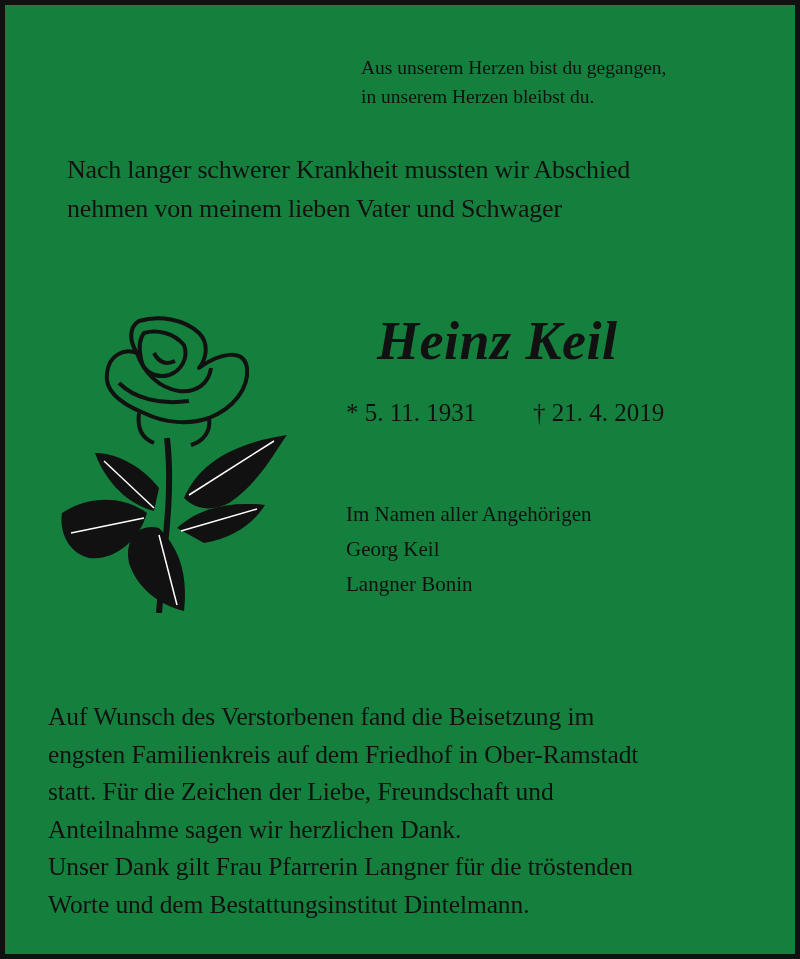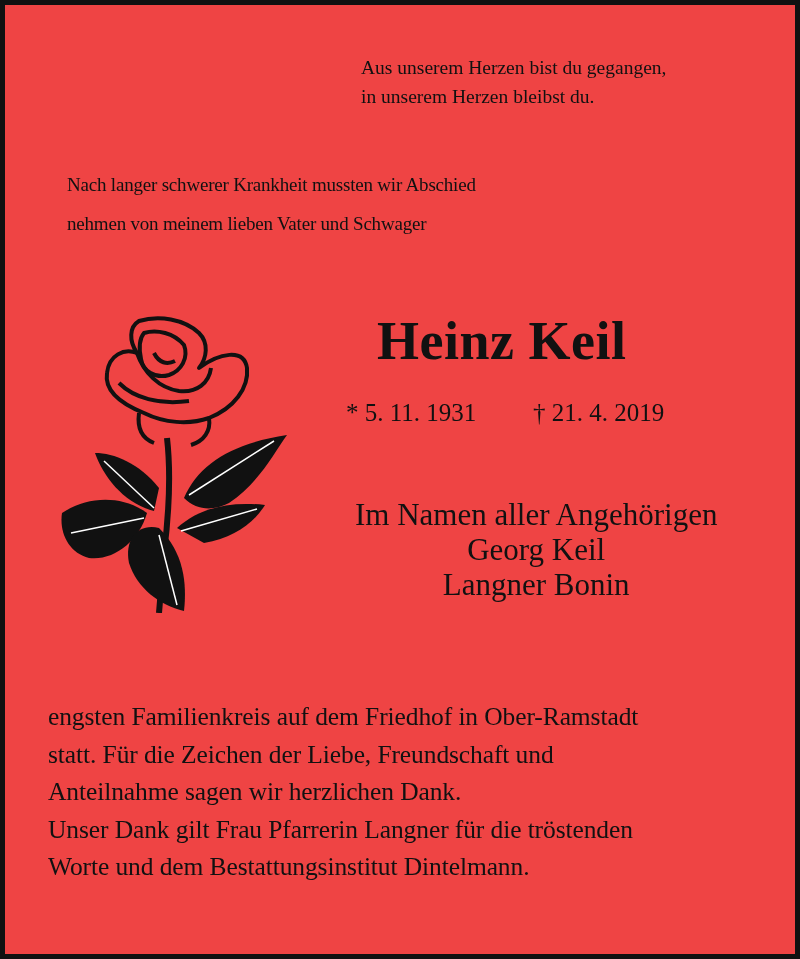--- a/index.html
+++ b/index.html
@@ -4,7 +4,7 @@
 <style>
   html,body{margin:0;padding:0;background:#fff;}
   body{width:800px;height:959px;overflow:hidden;}
-  .frame{position:absolute;left:0;top:0;width:790px;height:949px;border:5px solid #111;background:#ef4444;}
+  .frame{position:absolute;left:0;top:0;width:790px;height:949px;border:5px solid #111;background:#15803d;}
   .t{position:absolute;font-family:"Liberation Serif","DejaVu Serif",serif;color:#111;white-space:nowrap;}
   .motto{left:356px;top:48px;font-size:19.5px;line-height:29px;}
   .intro{left:62px;top:145px;font-size:19px;line-height:39px;letter-spacing:-0.2px;margin-top:15px;}

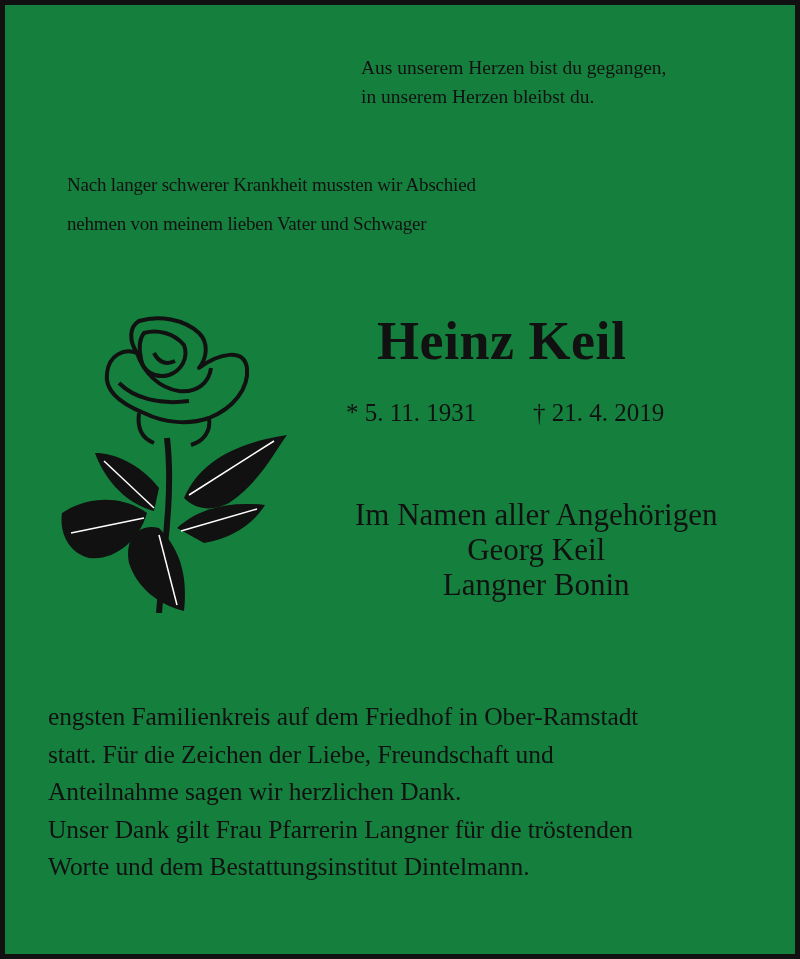--- a/index.html
+++ b/index.html
@@ -7,7 +7,7 @@
   .frame{position:absolute;left:0;top:0;width:790px;height:949px;border:5px solid #111;background:#15803d;}
   .t{position:absolute;font-family:"Liberation Serif","DejaVu Serif",serif;color:#111;white-space:nowrap;}
   .motto{left:356px;top:48px;font-size:19.5px;line-height:29px;}
-  .intro{left:62px;top:145px;font-size:19px;line-height:39px;letter-spacing:-0.2px;margin-top:15px;}
+  .intro{left:62px;top:145px;font-size:26px;line-height:39px;letter-spacing:-0.2px;}
   .name{left:372px;top:306px;font-size:54px;font-weight:bold;line-height:60px;letter-spacing:0.5px;}
   .dates{top:392px;font-size:25px;line-height:32px;}
   .born{left:341px;}

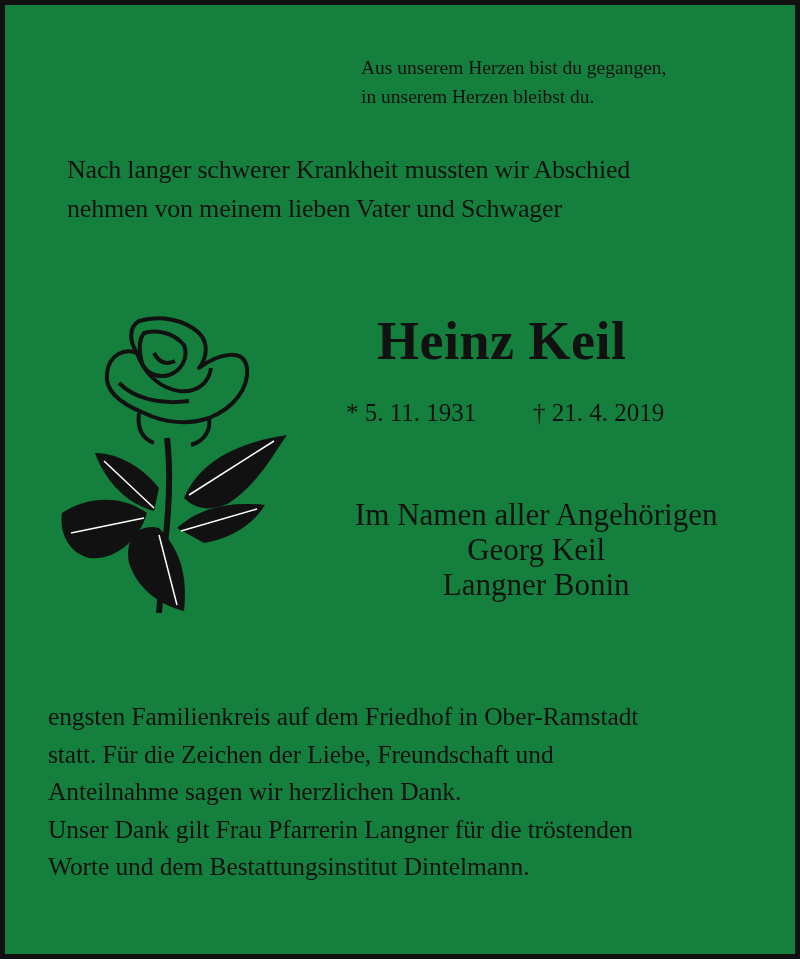--- a/index.html
+++ b/index.html
@@ -8,7 +8,7 @@
   .t{position:absolute;font-family:"Liberation Serif","DejaVu Serif",serif;color:#111;white-space:nowrap;}
   .motto{left:356px;top:48px;font-size:19.5px;line-height:29px;}
   .intro{left:62px;top:145px;font-size:26px;line-height:39px;letter-spacing:-0.2px;}
-  .name{left:372px;top:306px;font-size:54px;font-weight:bold;line-height:60px;letter-spacing:0.5px;}
+  .name{left:372px;top:306px;font-size:54px;font-weight:bold;line-height:60px;letter-spacing:0.5px;font-style:italic;}
   .dates{top:392px;font-size:25px;line-height:32px;}
   .born{left:341px;}
   .died{left:528px;}

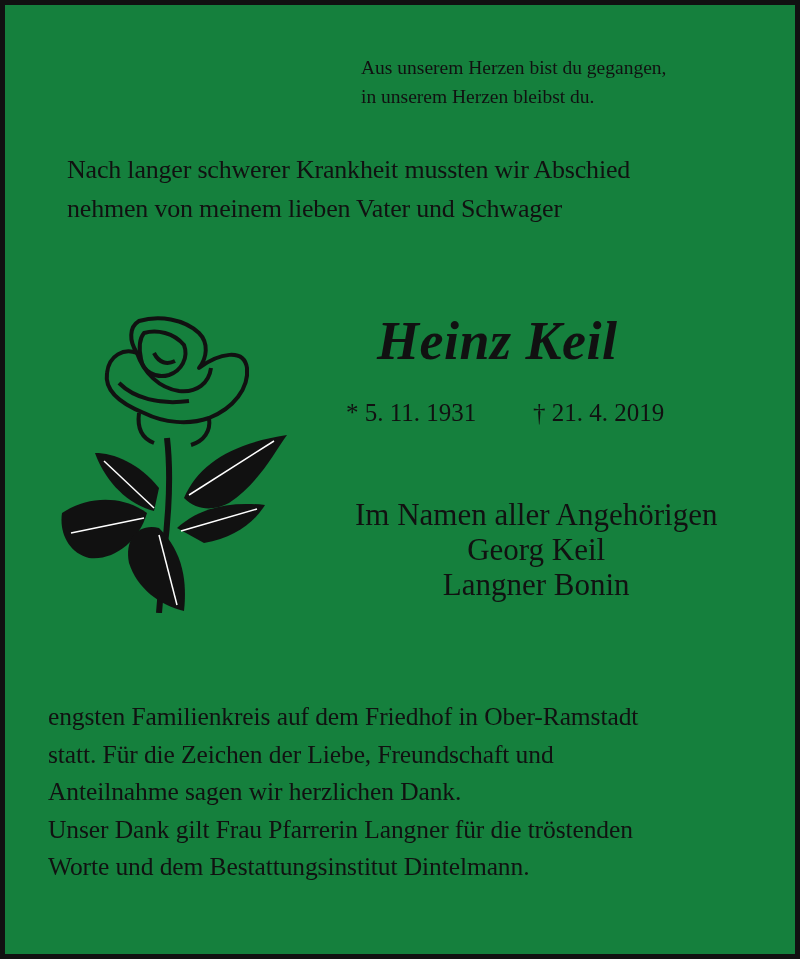--- a/index.html
+++ b/index.html
@@ -12,7 +12,7 @@
   .dates{top:392px;font-size:25px;line-height:32px;}
   .born{left:341px;}
   .died{left:528px;}
-  .signers{left:350px;top:492px;font-size:31px;line-height:35px;text-align:center;}
+  .signers{left:341px;top:492px;font-size:21px;line-height:35px;}
   .signers .b{font-weight:normal;display:block;}
   .closing{left:43px;top:693px;font-size:25.5px;line-height:37.6px;letter-spacing:-0.1px;}
   .rose{position:absolute;left:54px;top:308px;width:232px;height:300px;}

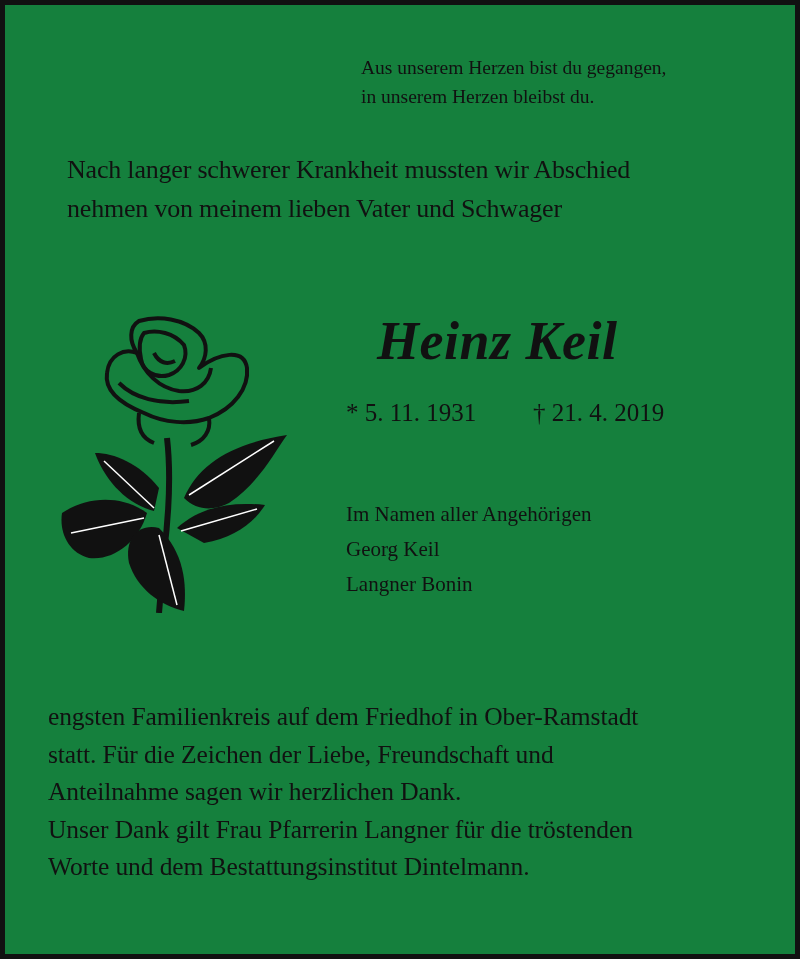--- a/index.html
+++ b/index.html
@@ -73,6 +73,7 @@
   </div>
 
   <div class="t closing">
+    <span class="line">Auf Wunsch des Verstorbenen fand die Beisetzung im</span>
     <span class="line">engsten Familienkreis auf dem Friedhof in Ober-Ramstadt</span>
     <span class="line">statt. Für die Zeichen der Liebe, Freundschaft und</span>
     <span class="line">Anteilnahme sagen wir herzlichen Dank.</span>

